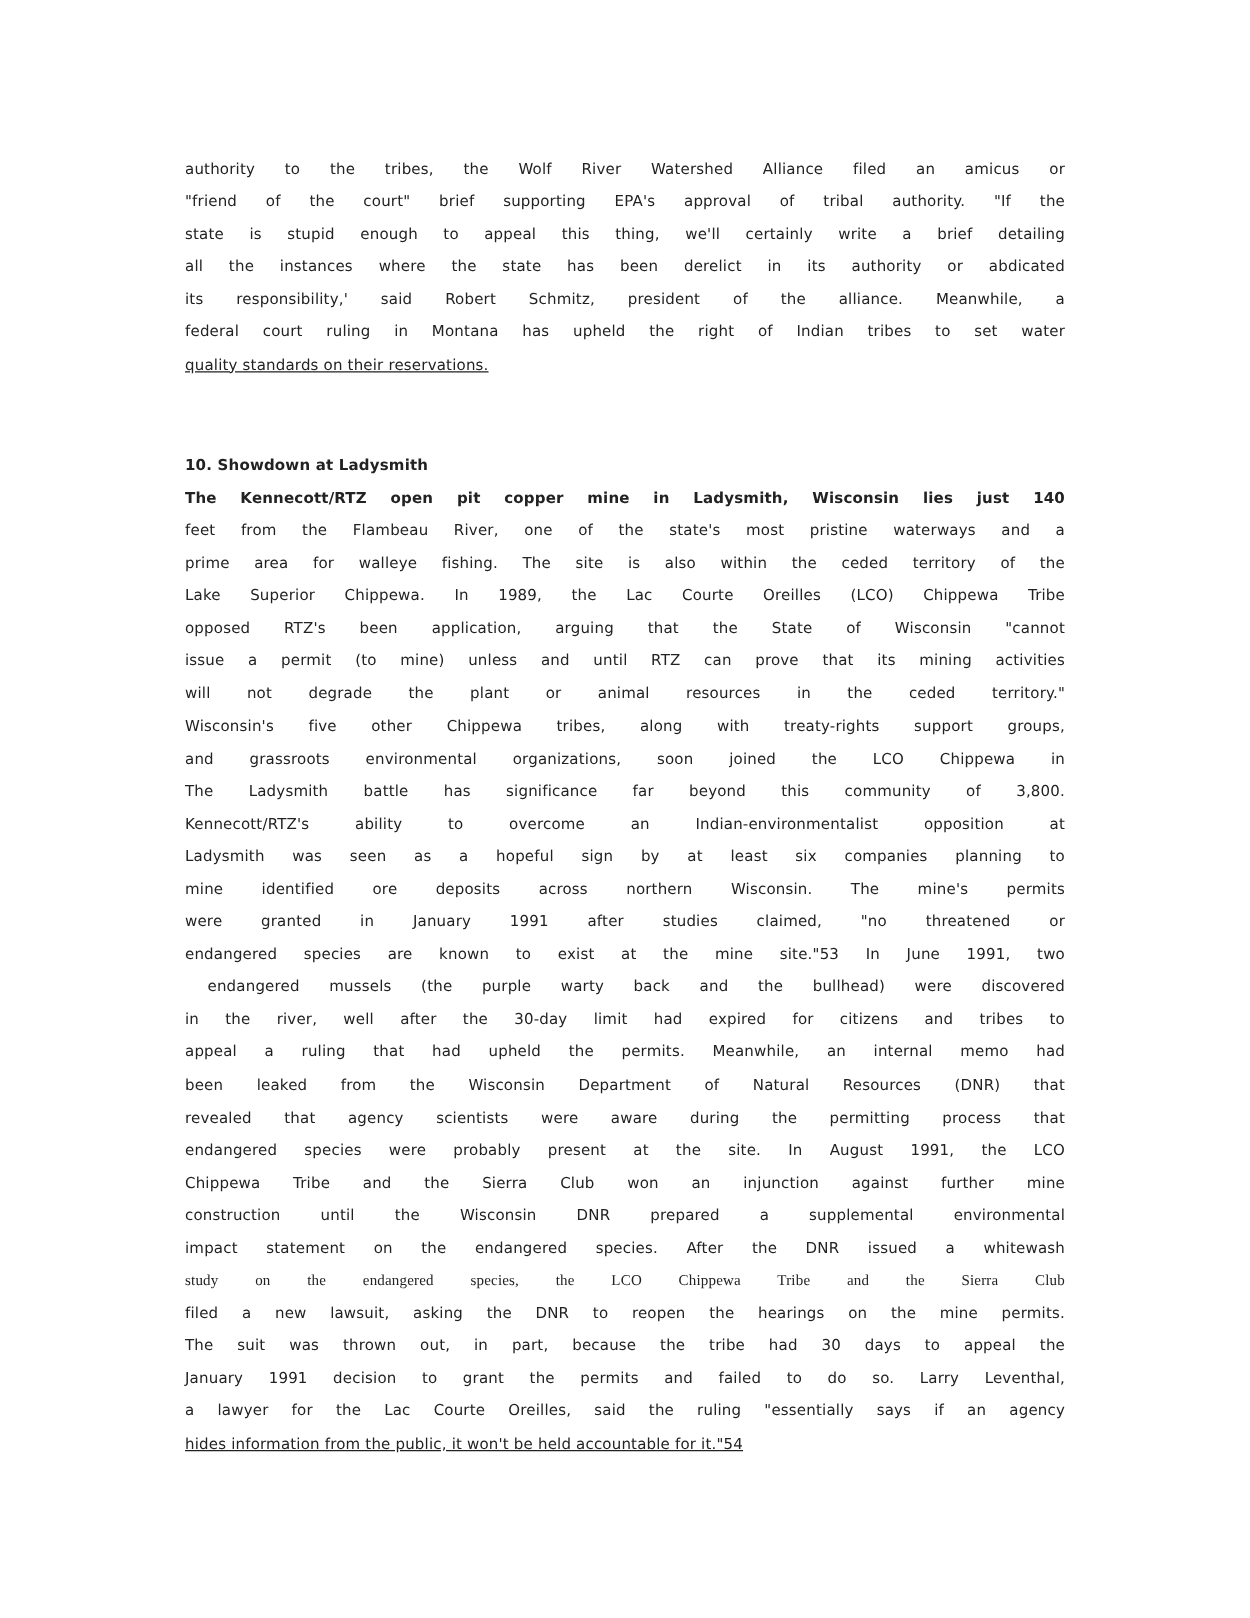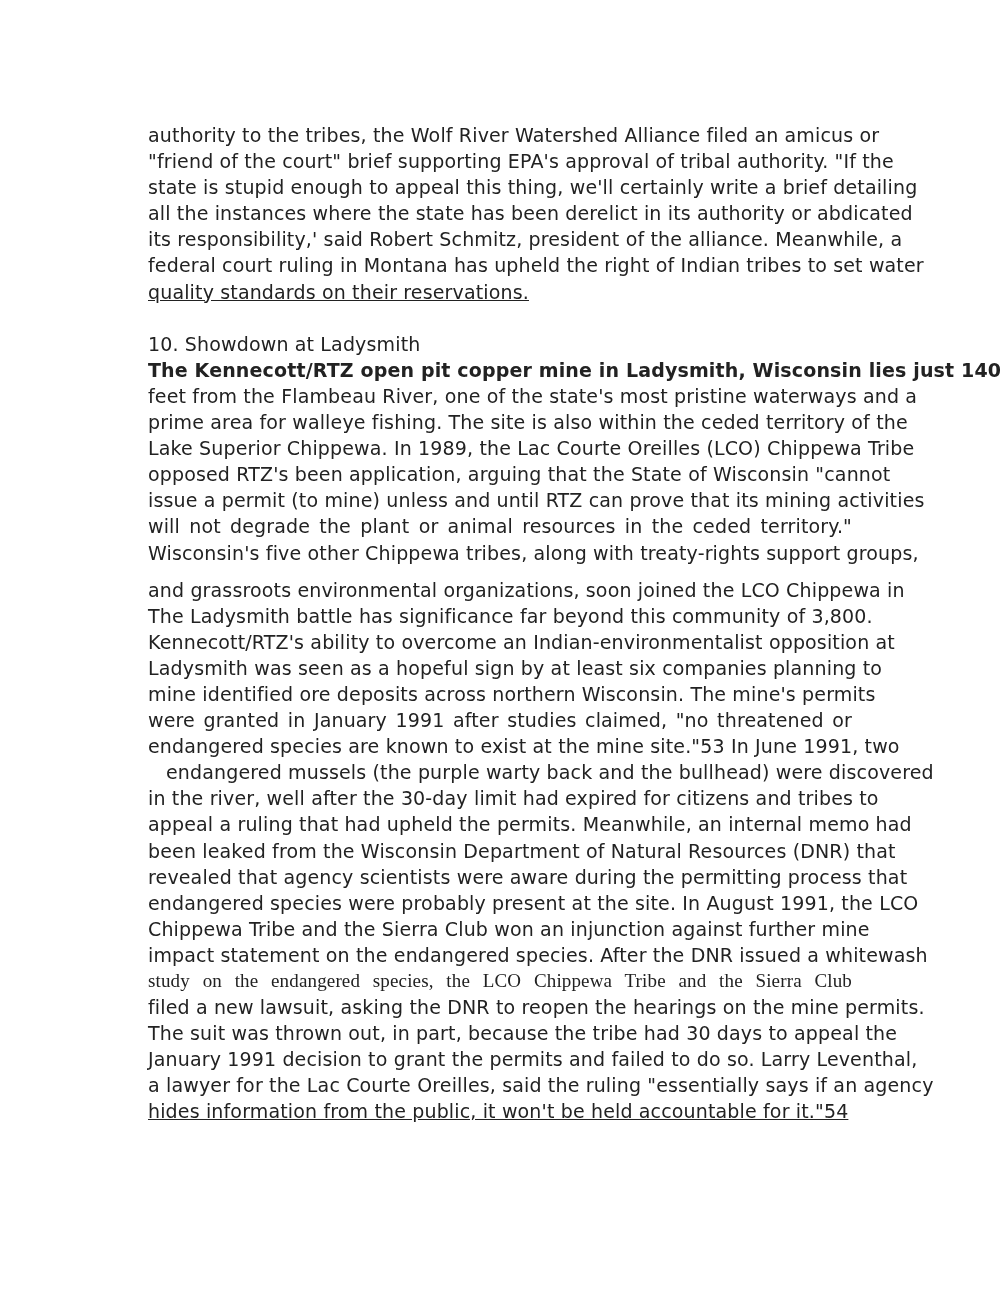--- a/index.html
+++ b/index.html
@@ -7,7 +7,7 @@
   .page {
     position: absolute; left: 148px; top: 122px; width: 704px;
     font-family: "DejaVu Sans", sans-serif;
-    font-size: 19px; color: #222222; letter-spacing: 0.15px;
+    font-size: 12px; color: #222222; letter-spacing: 0.15px;
   }
   .line {
     height: 26.1px; line-height: 26.1px; white-space: nowrap;

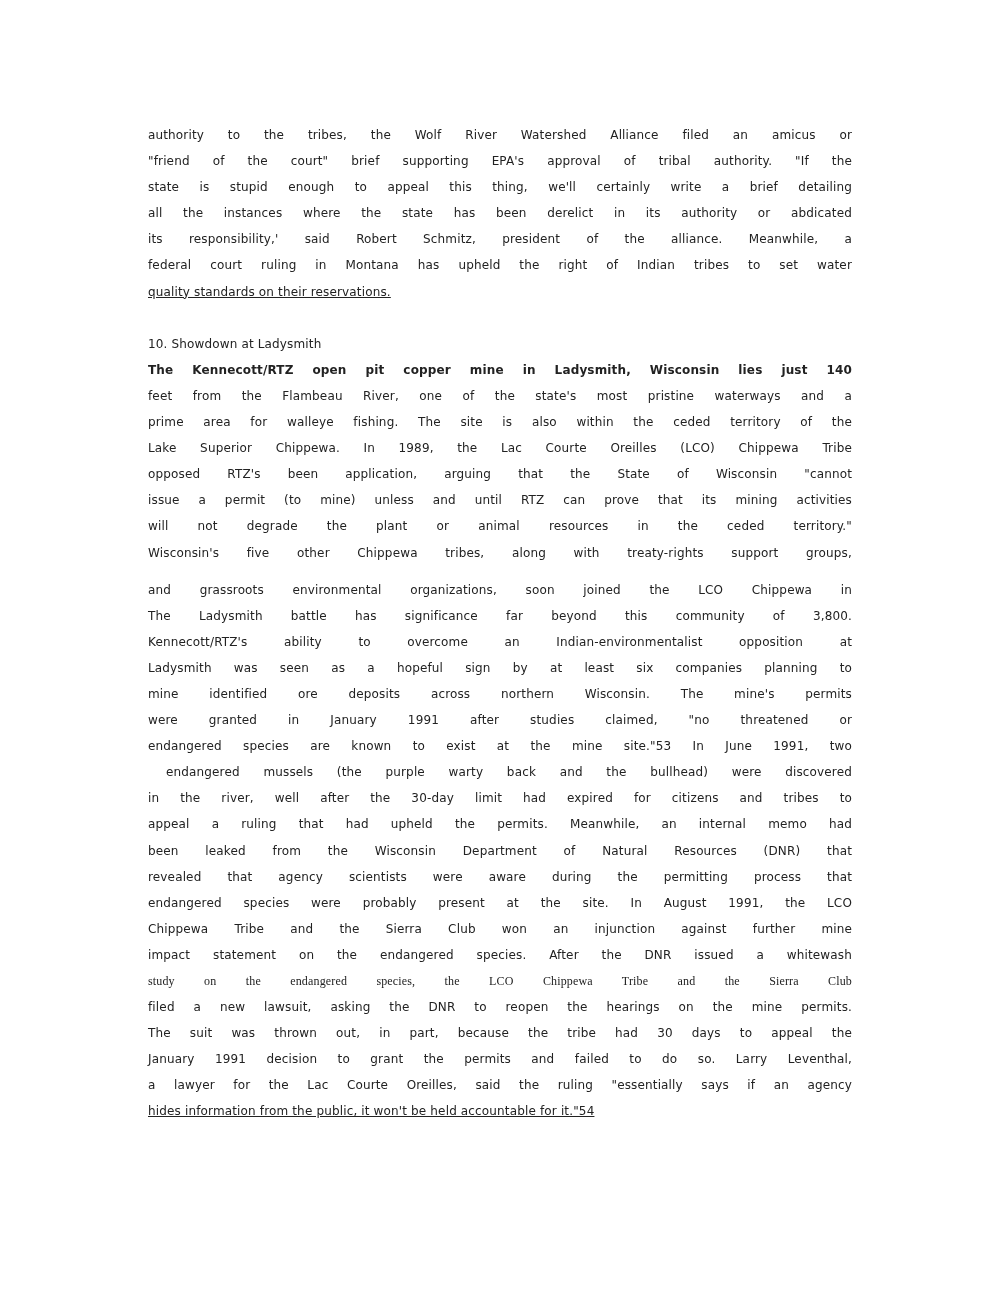--- a/index.html
+++ b/index.html
@@ -15,7 +15,7 @@
   }
   .line.last { text-align-last: left; text-decoration: underline; }
   .blank { height: 26.1px; }
-  .heading { font-weight: normal; text-align-last: left; }
+  .heading { font-weight: bold; text-align-last: left; margin-top: 28px; }
 </style>
 </head>
 <body>

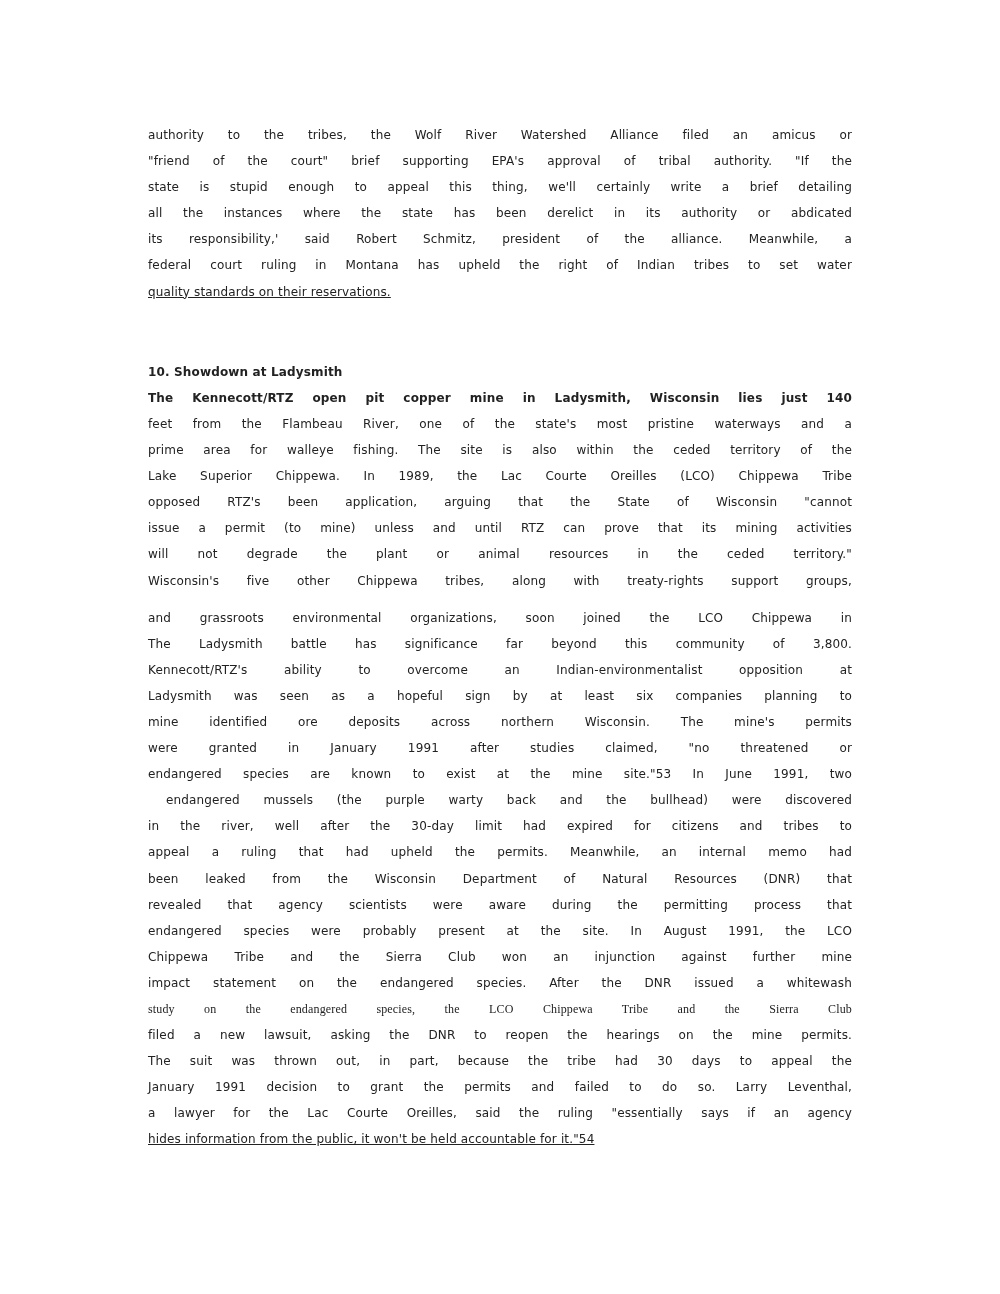--- a/index.html
+++ b/index.html
@@ -41,7 +41,7 @@
     <div class="line" style="white-space: nowrap;">issue a permit (to mine) unless and until RTZ can prove that its mining activities</div>
     <div class="line" style="white-space: nowrap;">will not degrade the plant or animal resources in the ceded territory."</div>
     <div class="line" style="white-space: nowrap;">Wisconsin's five other Chippewa tribes, along with treaty-rights support groups,</div>
-    <div class="line" style="white-space: nowrap; margin-top: 11px;">and grassroots environmental organizations, soon joined the LCO Chippewa in</div>
+    <div class="line" style="white-space: nowrap;">and grassroots environmental organizations, soon joined the LCO Chippewa in</div>
   </div>
   <div>
     <div class="line" style="white-space: nowrap;">The Ladysmith battle has significance far beyond this community of 3,800.</div>

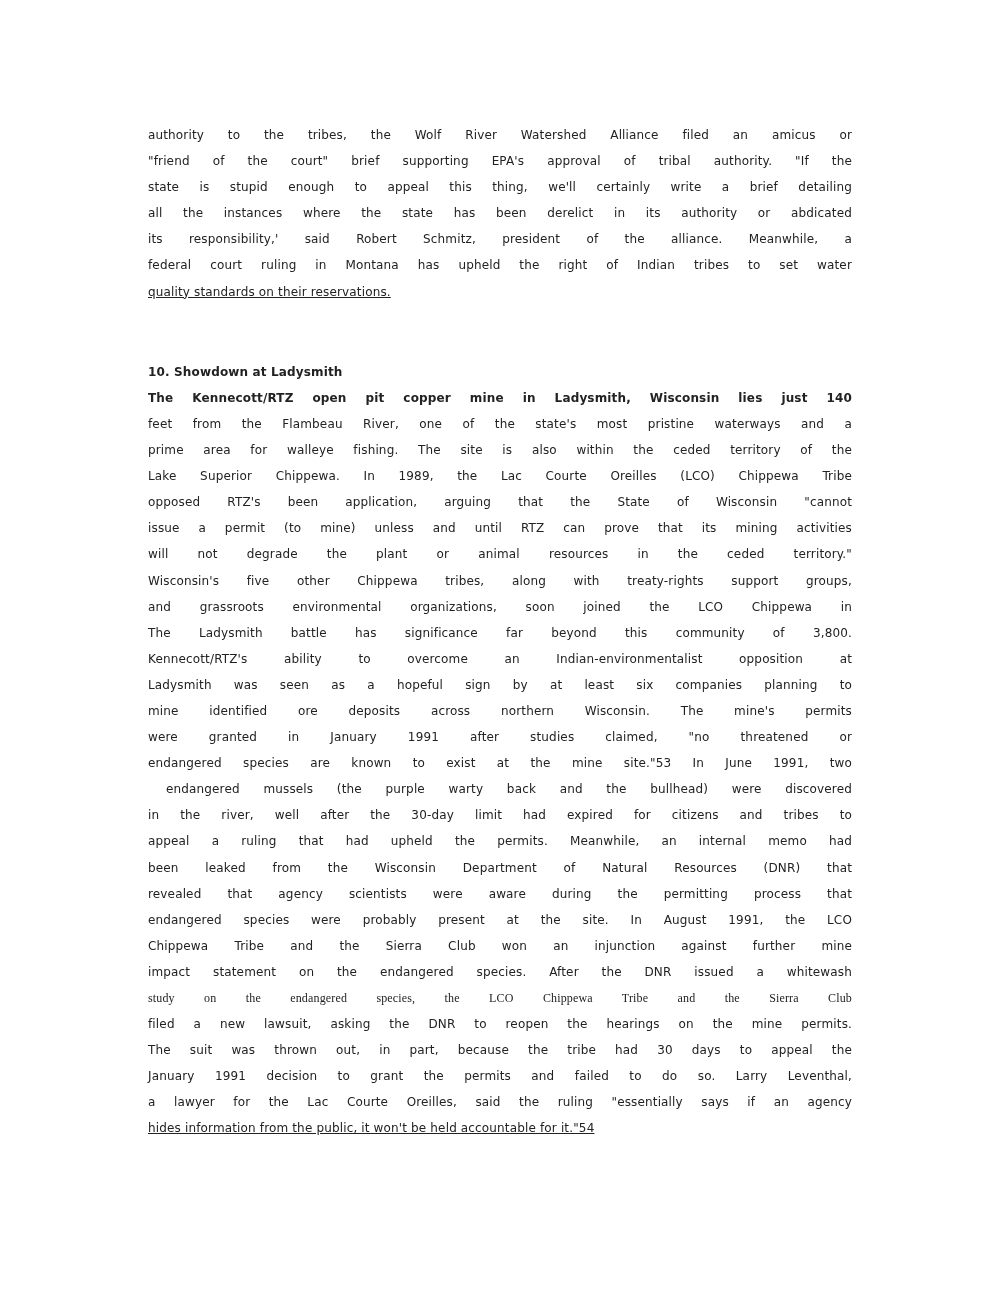--- a/index.html
+++ b/index.html
@@ -57,6 +57,7 @@
     <div class="line" style="white-space: nowrap;">revealed that agency scientists were aware during the permitting process that</div>
     <div class="line" style="white-space: nowrap;">endangered species were probably present at the site.  In August 1991, the LCO</div>
     <div class="line" style="white-space: nowrap;">Chippewa Tribe and the Sierra Club won an injunction against further mine</div>
+    <div class="line" style="white-space: nowrap;">construction until the Wisconsin DNR prepared a supplemental environmental</div>
     <div class="line" style="white-space: nowrap;">impact statement on the endangered species.  After the DNR issued a whitewash</div>
     <div class="line" style="white-space: nowrap; font-family: Liberation Serif, serif;">study on the endangered species, the LCO Chippewa Tribe and the Sierra Club</div>
     <div class="line" style="white-space: nowrap;">filed a new lawsuit, asking the DNR to reopen the hearings on the mine permits.</div>

